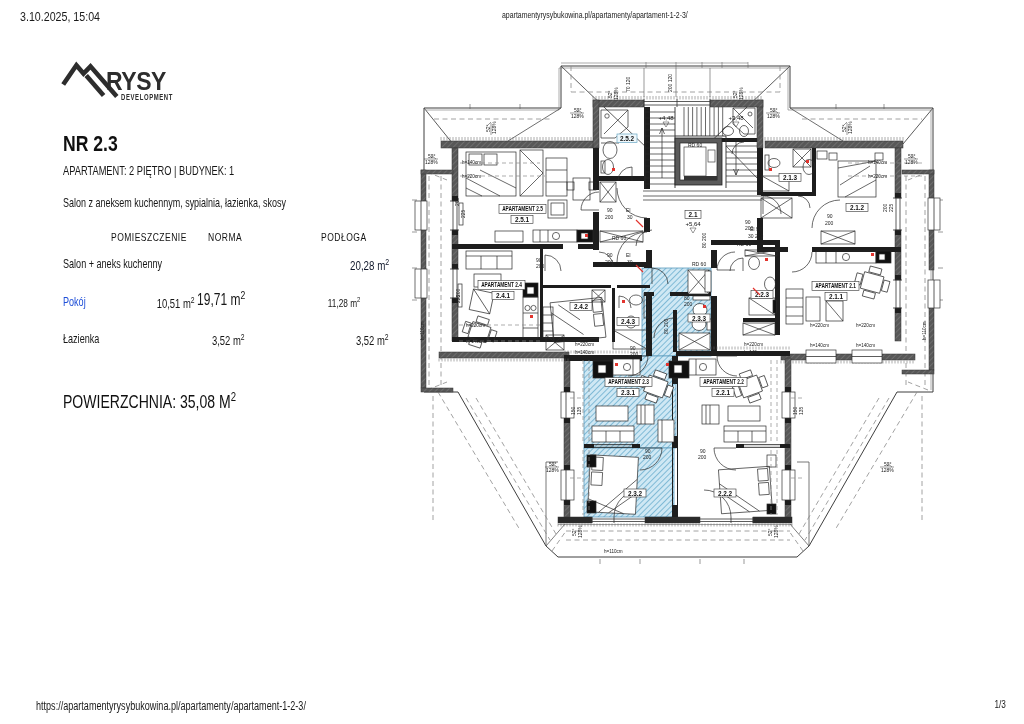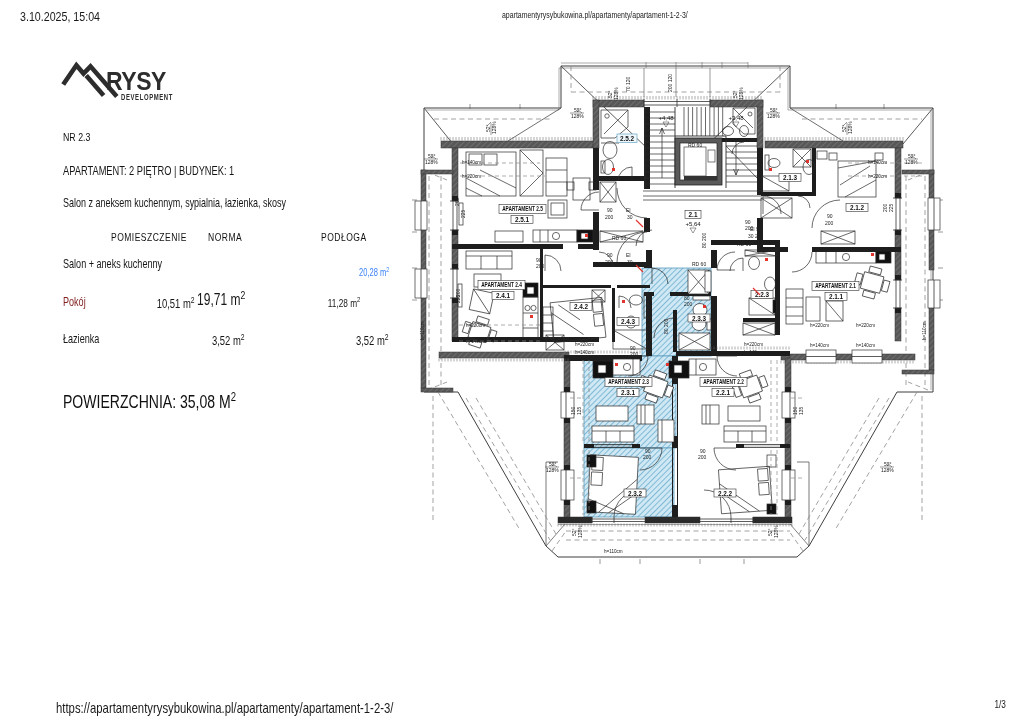--- a/index.html
+++ b/index.html
@@ -29,7 +29,7 @@
   <text x="121" y="100.2" font-size="9.6" font-weight="bold" fill="#2d2d2d" transform="scale(0.62,1)" transform-origin="121 100.2" letter-spacing="1">DEVELOPMENT</text>
 </svg>
 
-<div class="abs" style="left:63px;top:131px;font-size:11px;font-weight:normal;color:#101010;"><span class="cx" style="transform:scaleX(0.80)">NR 2.3</span></div>
+<div class="abs" style="left:63px;top:131px;font-size:22px;font-weight:bold;color:#101010;"><span class="cx" style="transform:scaleX(0.80)">NR 2.3</span></div>
 
 <div class="abs" style="left:63px;top:164px;font-size:12.4px;color:#161616;"><span class="cx" style="transform:scaleX(0.75)">APARTAMENT: 2 PIĘTRO | BUDYNEK: 1</span></div>
 

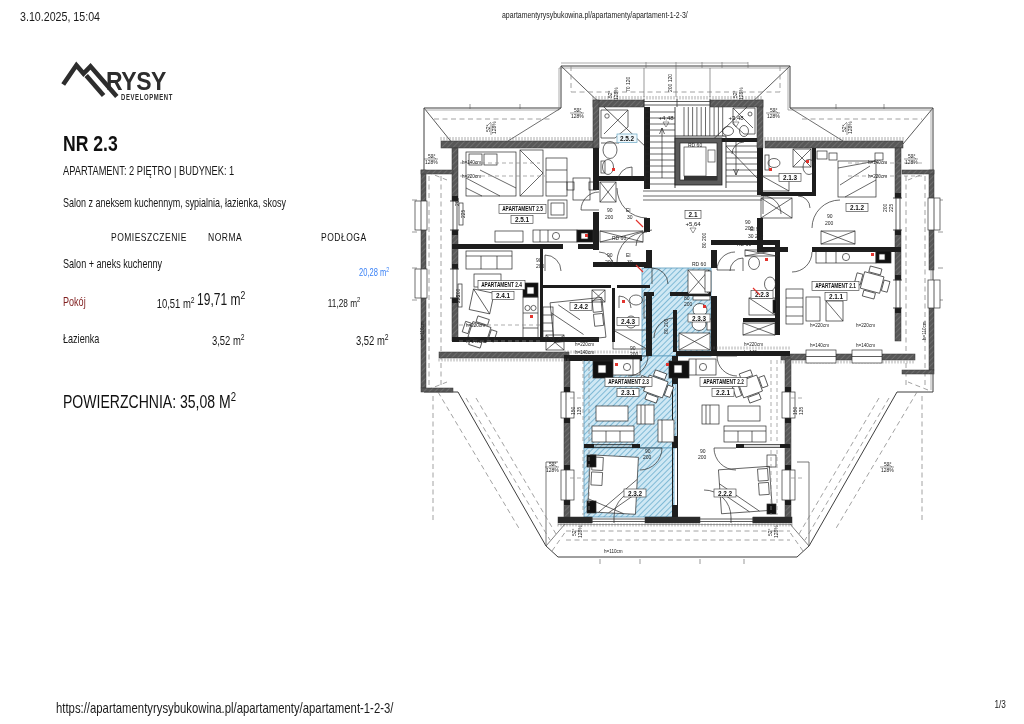--- a/index.html
+++ b/index.html
@@ -45,7 +45,7 @@
 
 <div class="abs" style="left:144px;top:257px;font-size:16px;color:#161616;width:101px;text-align:right;margin-top:32px;"><span class="cxr" style="transform:scaleX(0.75)">19,71 m<sup>2</sup></span></div>
 
-<div class="abs" style="left:288px;top:257px;font-size:10px;color:#3b82f6;width:101px;text-align:right;margin-top:8px;"><span class="cxr" style="transform:scaleX(0.75)">20,28 m<sup>2</sup></span></div>
+<div class="abs" style="left:288px;top:257px;font-size:13px;color:#0f172a;width:101px;text-align:right;"><span class="cxr" style="transform:scaleX(0.75)">20,28 m<sup>2</sup></span></div>
 
 <div class="abs" style="left:63px;top:294.5px;font-size:12.6px;color:#7f1d1d;"><span class="cx" style="transform:scaleX(0.72)">Pokój</span></div>
 

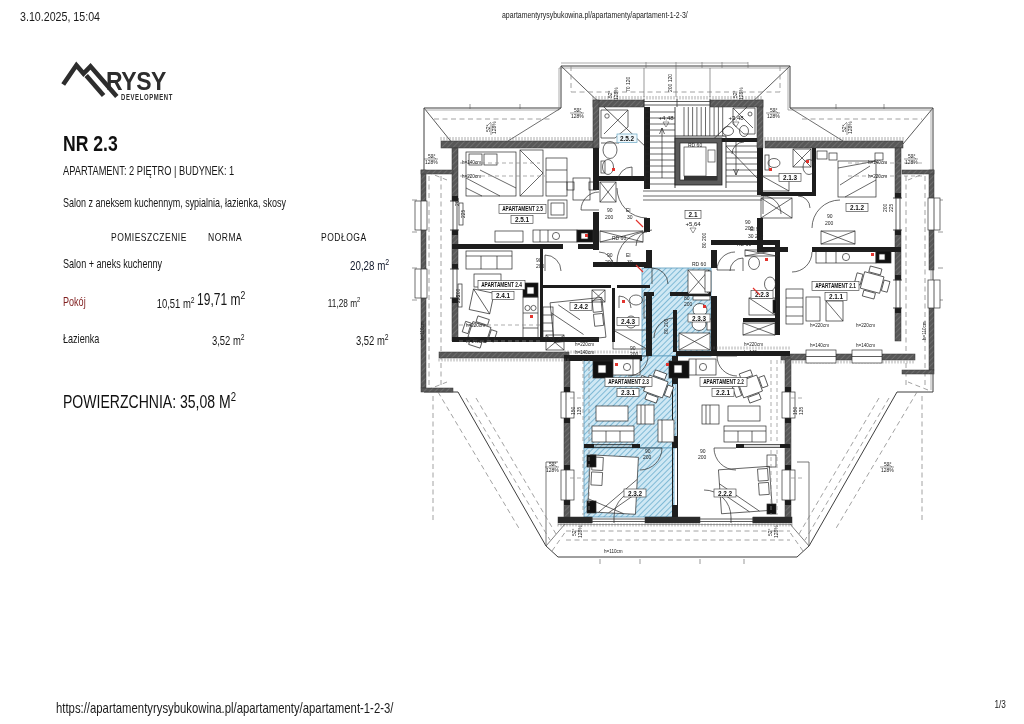--- a/index.html
+++ b/index.html
@@ -47,7 +47,7 @@
 
 <div class="abs" style="left:288px;top:257px;font-size:13px;color:#0f172a;width:101px;text-align:right;"><span class="cxr" style="transform:scaleX(0.75)">20,28 m<sup>2</sup></span></div>
 
-<div class="abs" style="left:63px;top:294.5px;font-size:12.6px;color:#7f1d1d;"><span class="cx" style="transform:scaleX(0.72)">Pokój</span></div>
+<div class="abs" style="left:63px;top:294.5px;font-size:12.6px;color:#1d4ed8;"><span class="cx" style="transform:scaleX(0.72)">Pokój</span></div>
 
 <div class="abs" style="left:144px;top:294.5px;font-size:12.6px;color:#161616;width:101px;text-align:left;"><span class="cxr" style="transform:scaleX(0.75)">10,51 m<sup>2</sup></span></div>
 

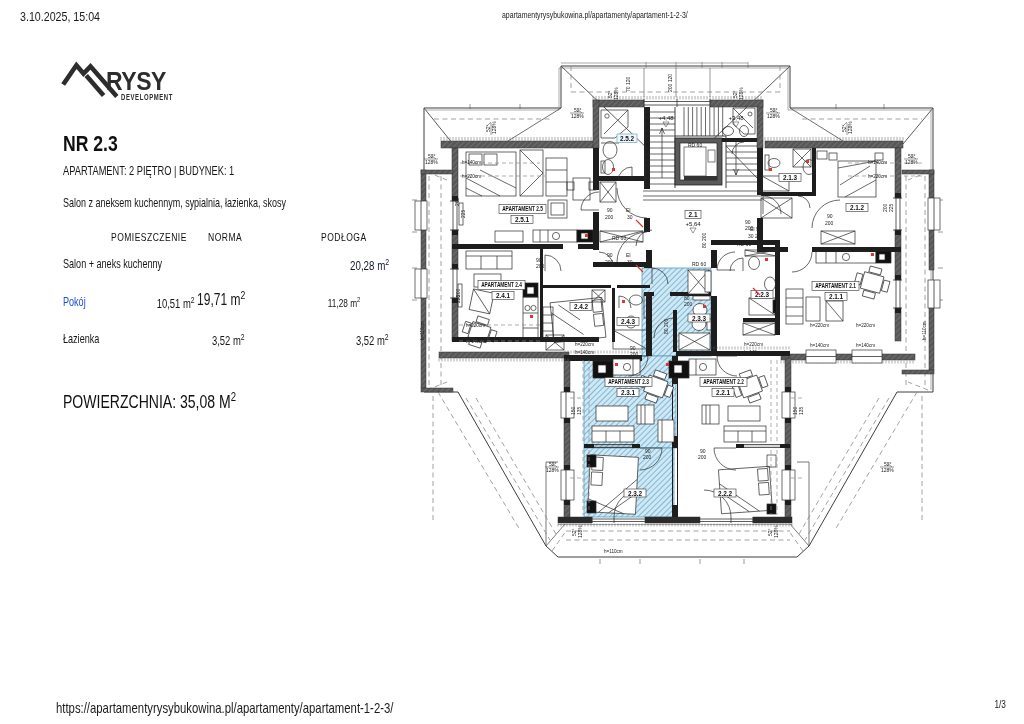--- a/index.html
+++ b/index.html
@@ -16,7 +16,7 @@
 
 <div class="abs" style="left:458px;top:9px;font-size:9.5px;color:#1a1a1a;margin-left:44px;"><span class="cx" style="transform:scaleX(0.73)">apartamentyrysybukowina.pl/apartamenty/apartament-1-2-3/</span></div>
 
-<div class="abs" style="left:36px;top:699px;font-size:15px;color:#1a1a1a;padding-left:20px;"><span class="cx" style="transform:scaleX(0.755)">https://apartamentyrysybukowina.pl/apartamenty/apartament-1-2-3/</span></div>
+<div class="abs" style="left:16px;top:699px;font-size:12px;color:#1a1a1a;padding-left:20px;"><span class="cx" style="transform:scaleX(0.755)">https://apartamentyrysybukowina.pl/apartamenty/apartament-1-2-3/</span></div>
 
 <div class="abs" style="left:976px;top:699px;font-size:10px;color:#1a1a1a;width:30px;text-align:right;"><span class="cxr" style="transform:scaleX(0.82)">1/3</span></div>
 

